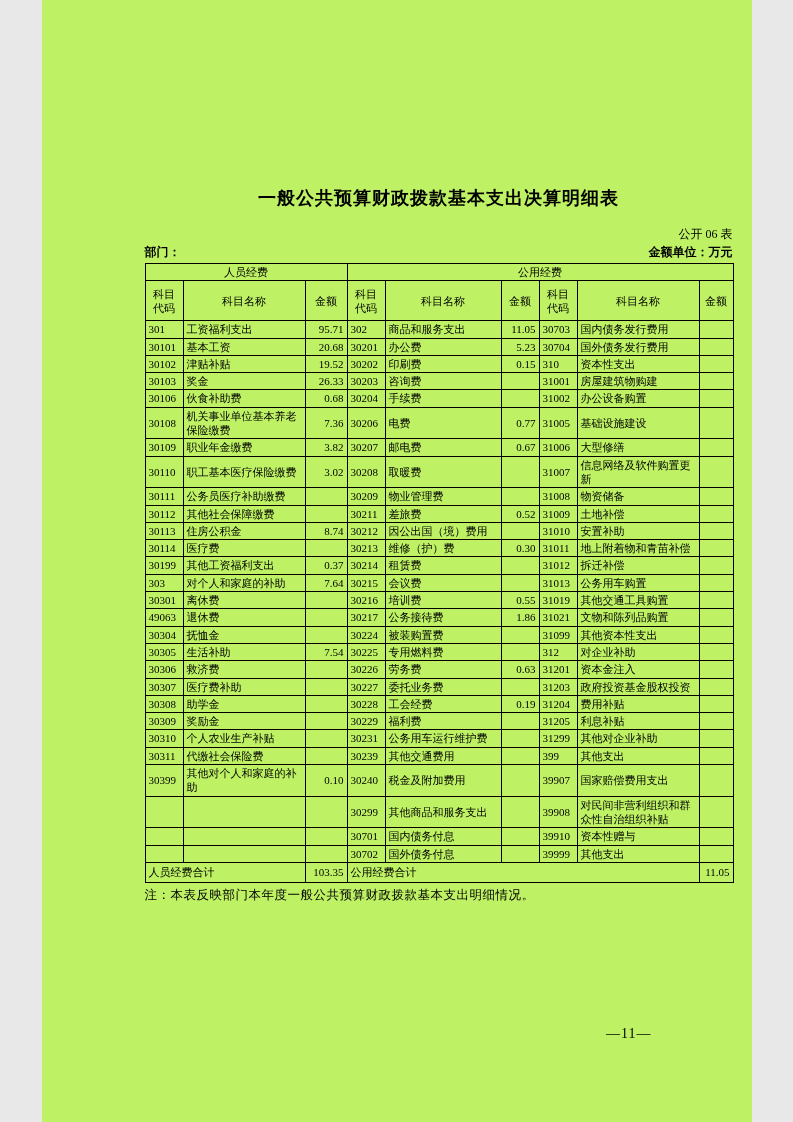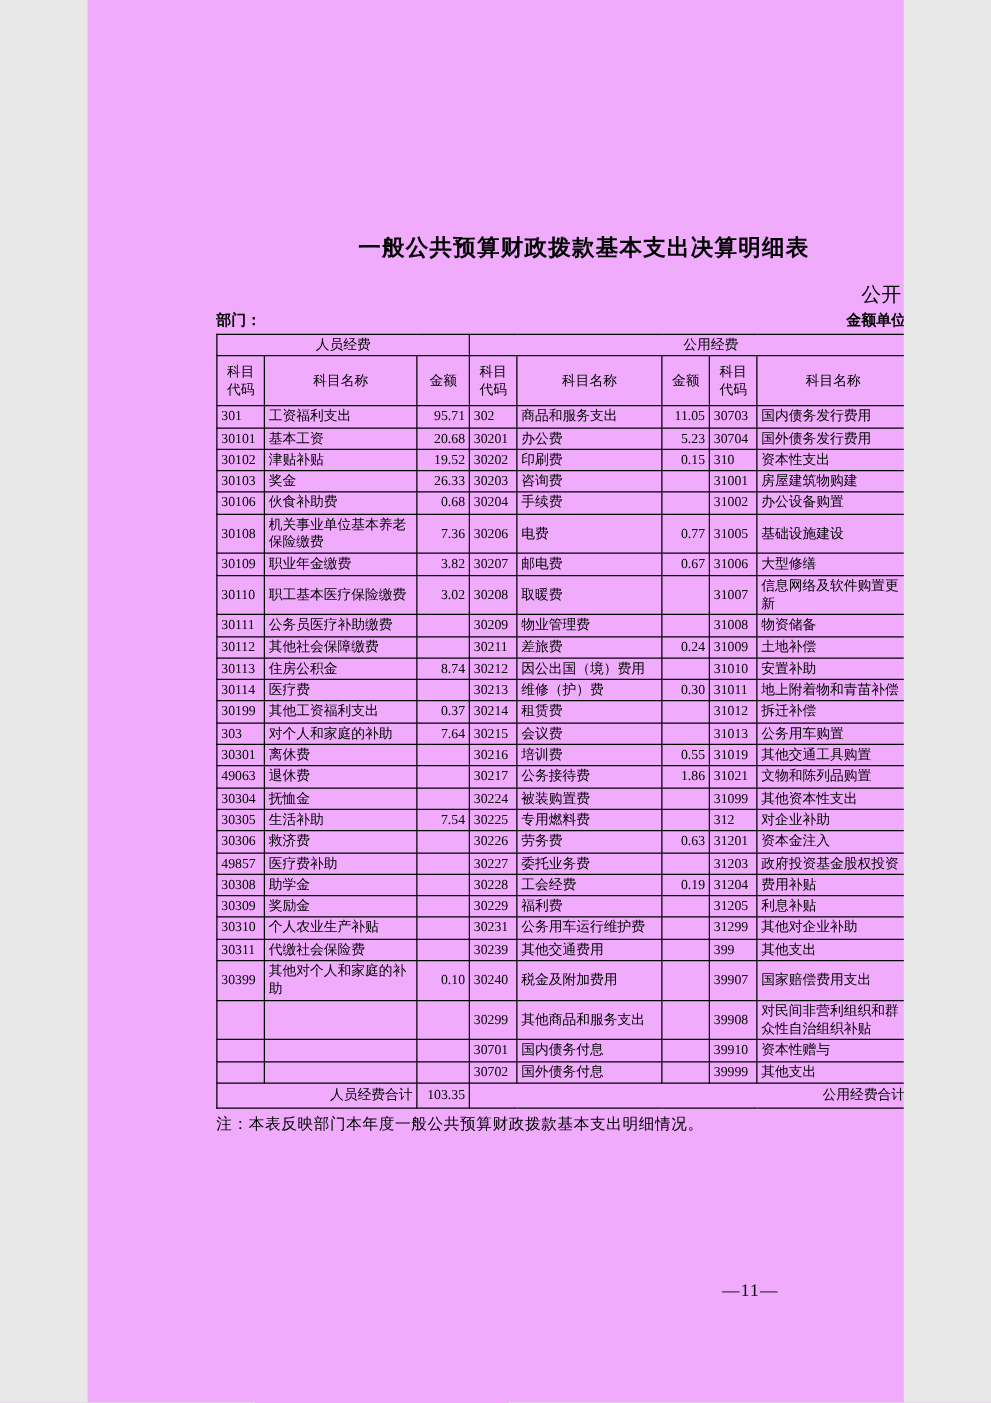--- a/index.html
+++ b/index.html
@@ -6,8 +6,8 @@
   html,body { background:#e8e8e8; }
   body { font-family:"Liberation Serif","DejaVu Serif",serif; color:#000; }
   .page {
-    position:relative; width:653px; height:1122px; margin:0 auto;
-    background:#f0abfc; overflow:hidden;
+    position:relative; width:710px; height:1122px; margin:0 auto;
+    background:#bef264; overflow:hidden;
   }
   .content { position:absolute; left:103px; top:186px; width:588px; }
   .doc-title {

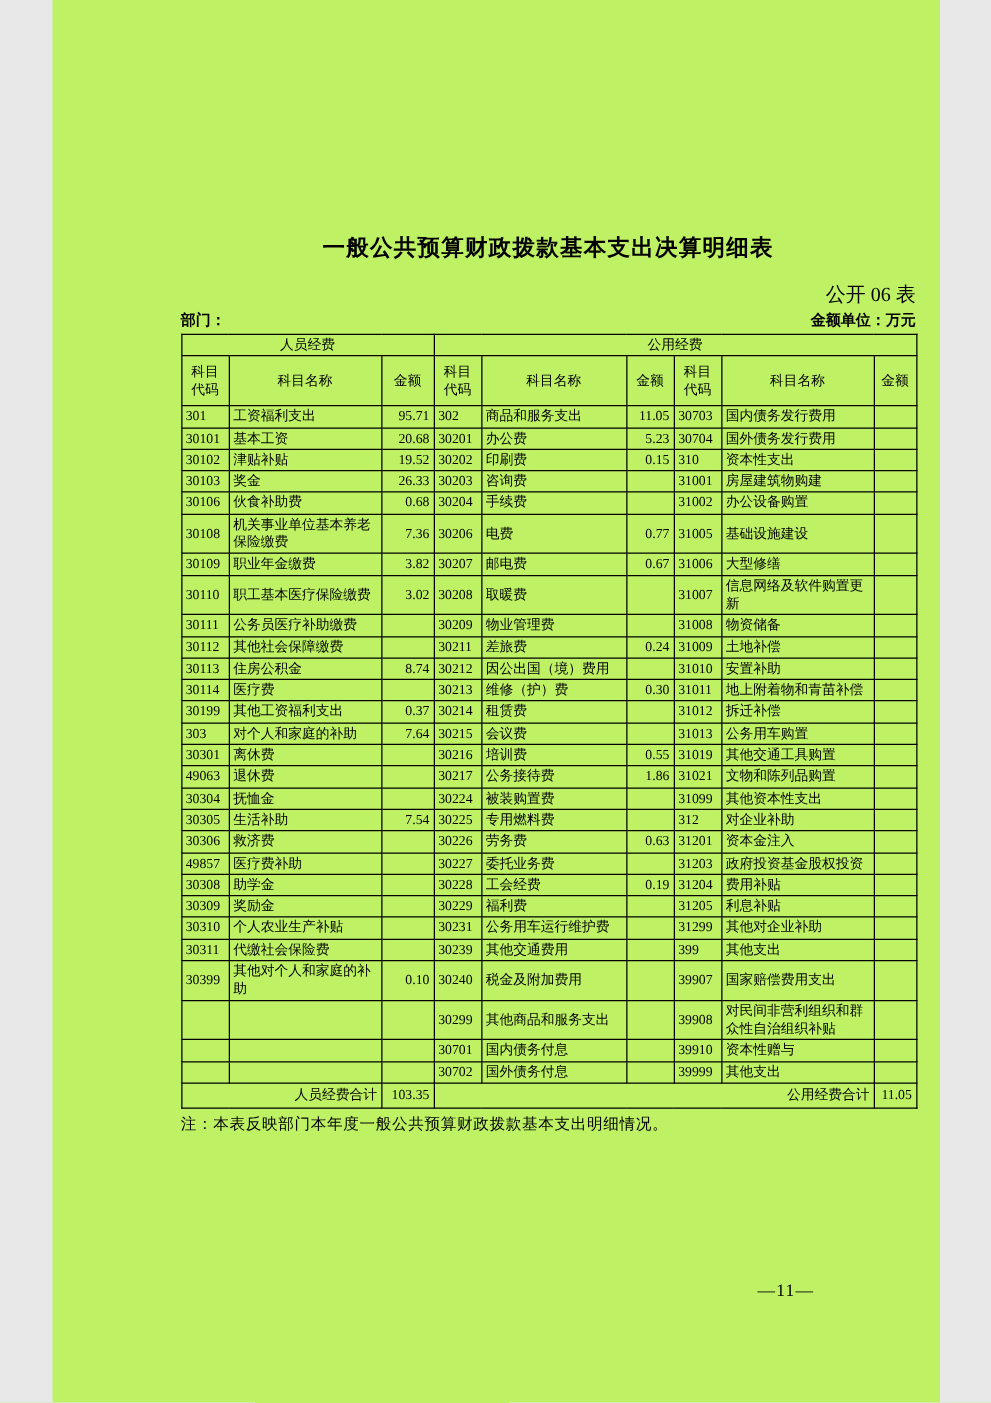--- a/index.html
+++ b/index.html
@@ -13,7 +13,7 @@
   .doc-title {
     text-align:center; font-size:18px; font-weight:bold; letter-spacing:1px;
   }
-  .table-no { text-align:right; font-size:16px; margin-top:16px; }
+  .table-no { text-align:right; font-size:12px; margin-top:16px; }
   .meta-row {
     display:flex; justify-content:space-between;
     font-size:12px; margin:1px 0 2px 0;font-weight:bold;

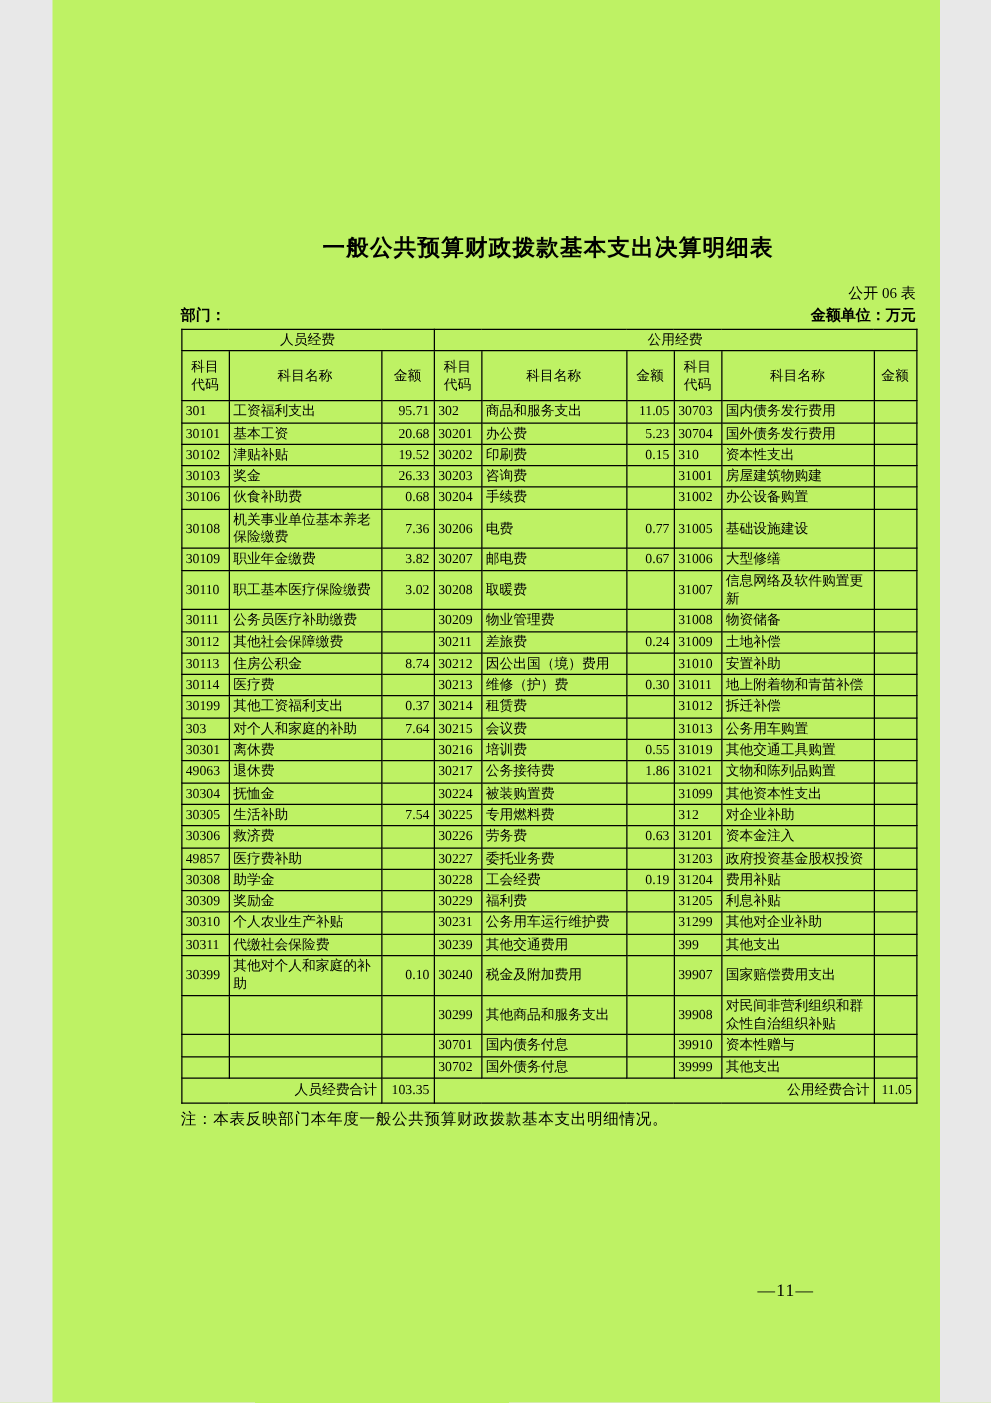--- a/index.html
+++ b/index.html
@@ -192,7 +192,7 @@
             <td class="amount"></td>
             <td class="code">30211</td>
             <td class="name">差旅费</td>
-            <td class="amount">0.24</td>
+            <td class="amount">0.52</td>
             <td class="code">31009</td>
             <td class="name">土地补偿</td>
             <td class="amount"></td>

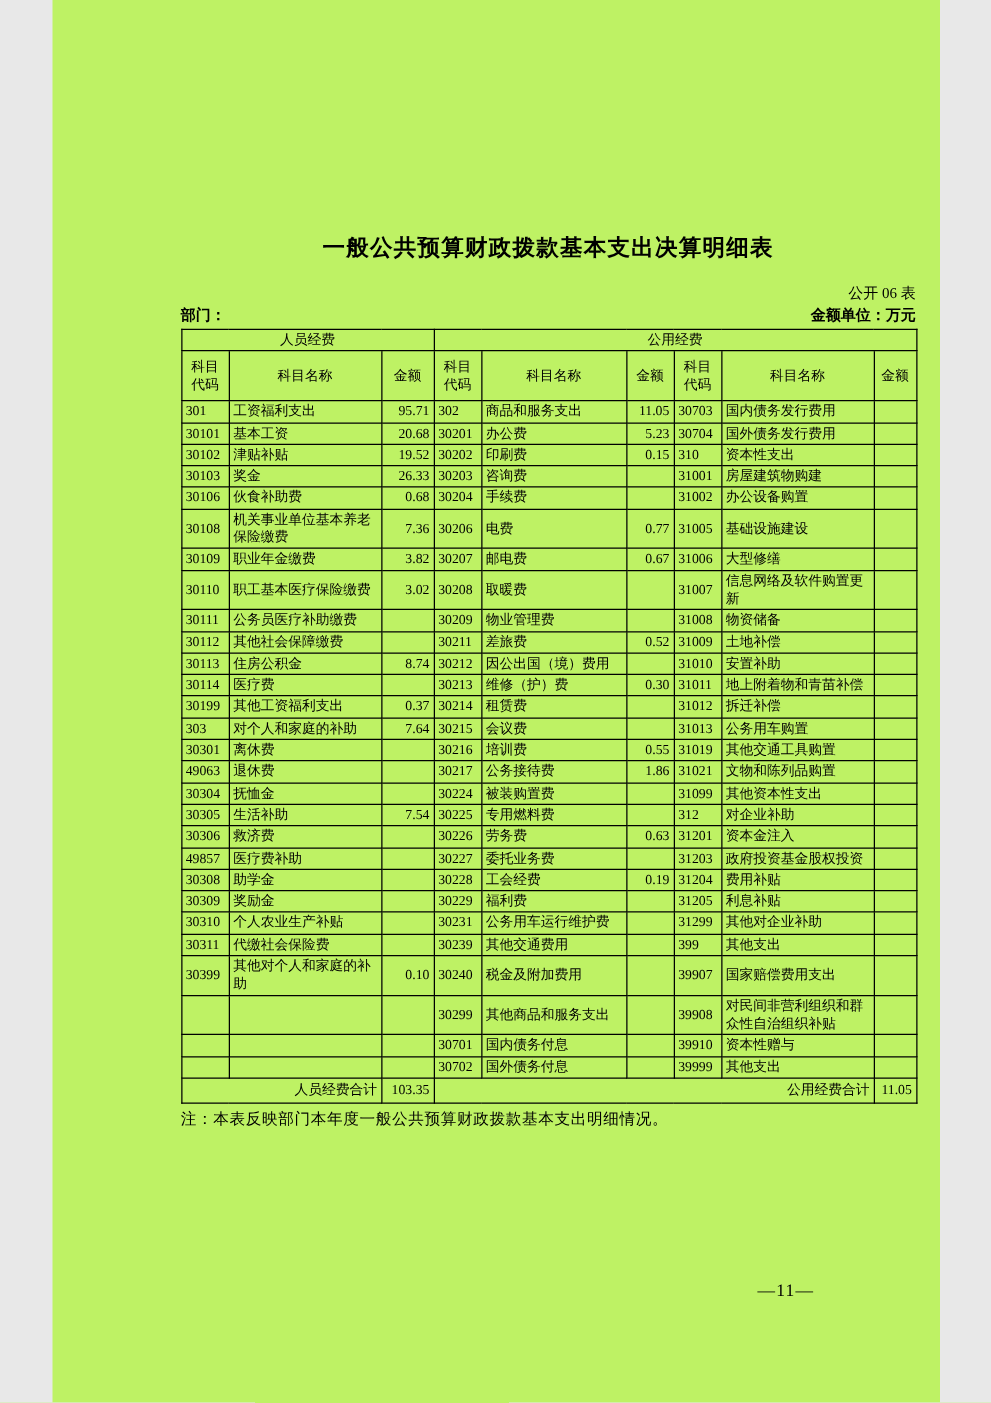--- a/index.html
+++ b/index.html
@@ -297,7 +297,7 @@
             <td class="amount"></td>
           </tr>
           <tr>
-            <td class="code">49857</td>
+            <td class="code">30307</td>
             <td class="name">医疗费补助</td>
             <td class="amount"></td>
             <td class="code">30227</td>

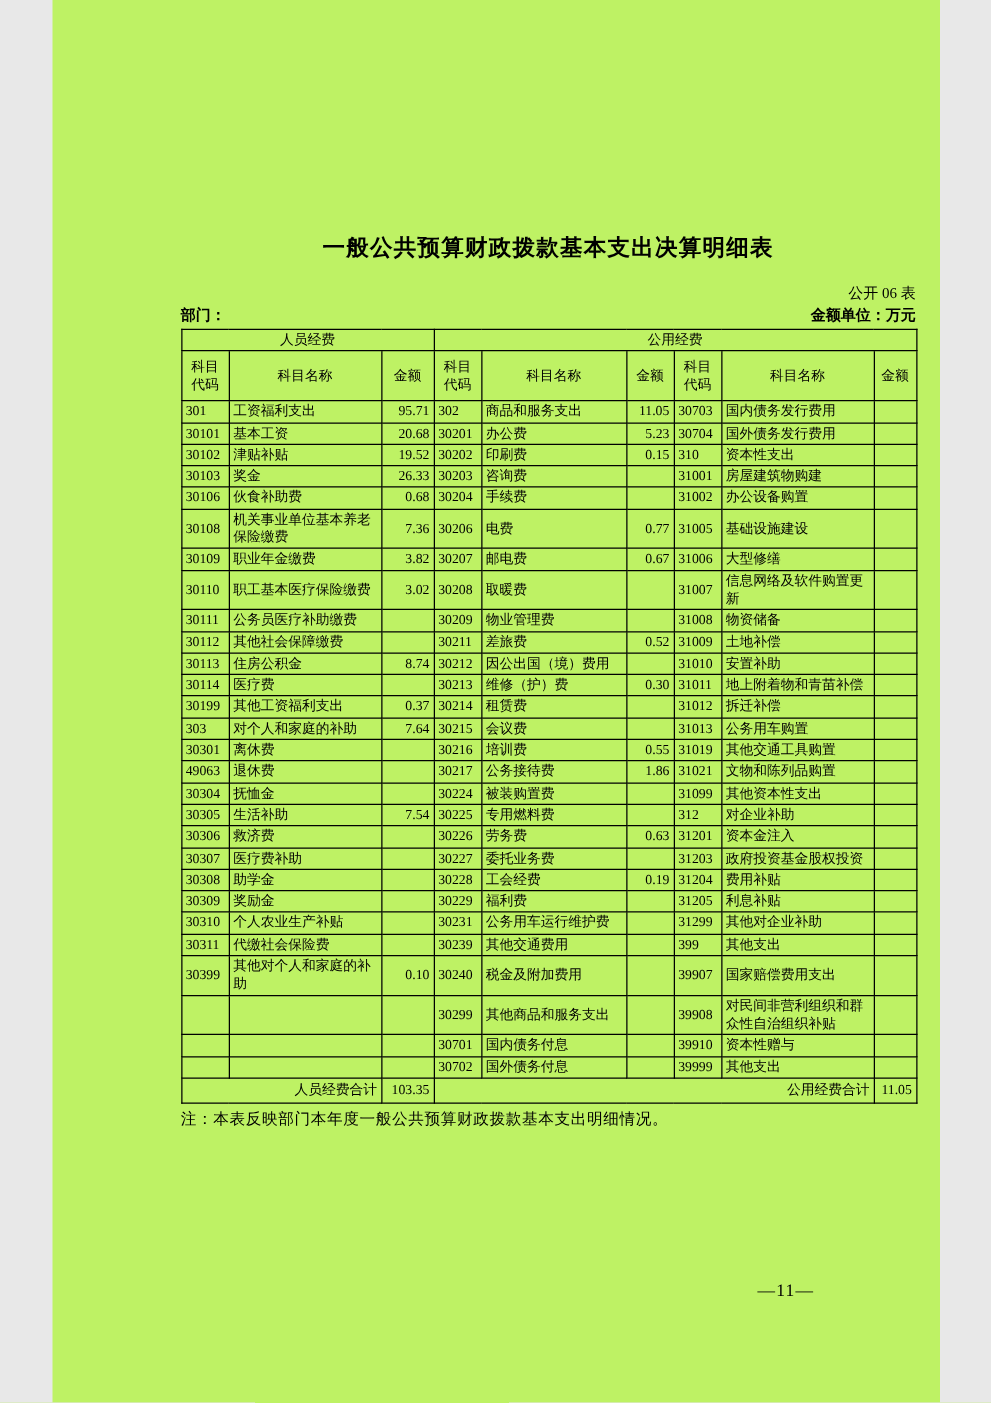--- a/index.html
+++ b/index.html
@@ -34,7 +34,7 @@
   td.amount { text-align:right; padding-right:3px; }
   tbody td { height:17px; }
   tfoot td { height:20px; }
-  .total-label { text-align:right; }
+  .total-label { text-align:left; }
   .total-value { text-align:right; padding-right:3px; }
   .note { font-size:12.5px; margin-top:4px; letter-spacing:0.5px; }
   .page-number {

